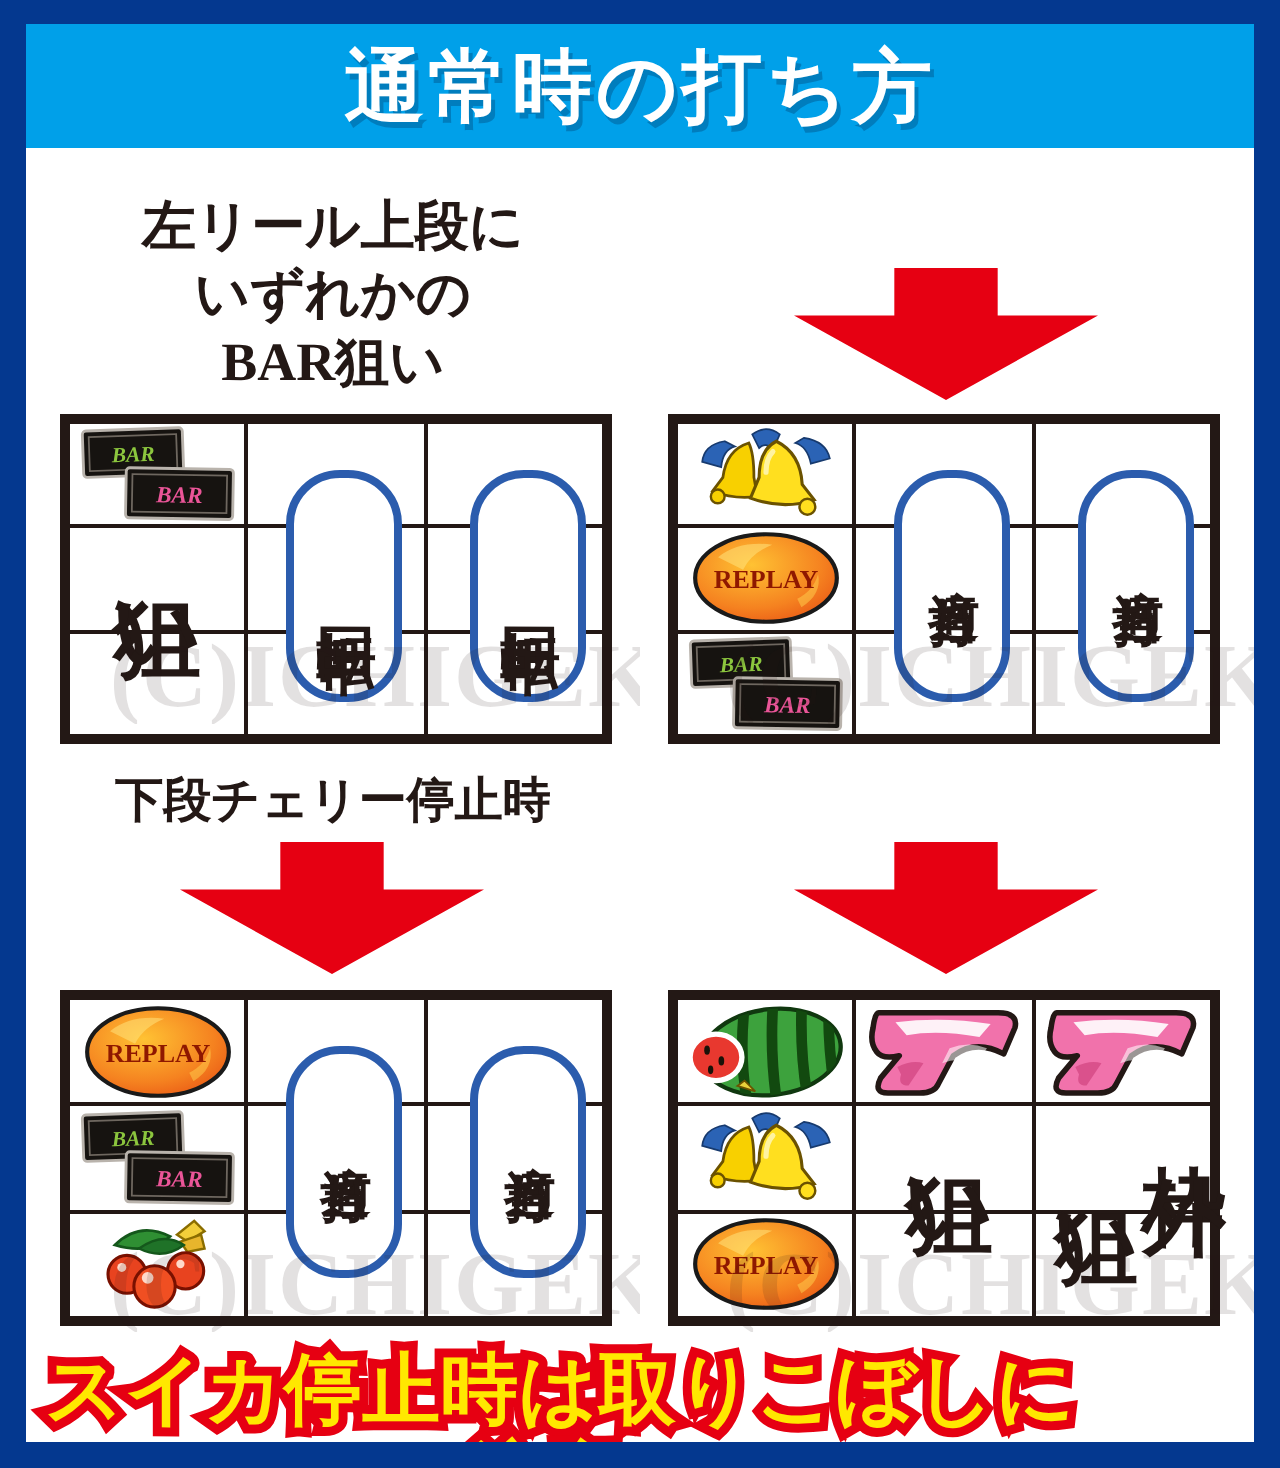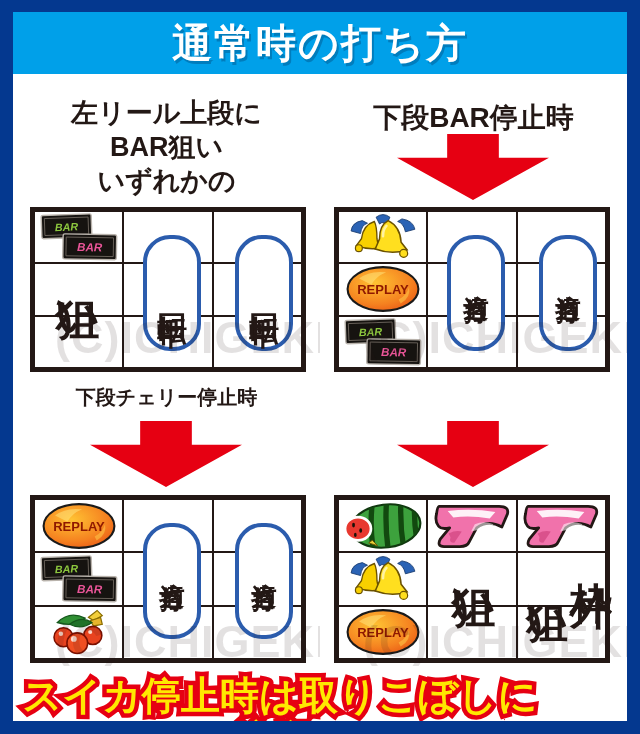--- a/index.html
+++ b/index.html
@@ -5,7 +5,7 @@
   html,body{margin:0;padding:0;background:#e8e8e8;}
   *{box-sizing:border-box;}
   .page{position:relative;width:640px;height:734px;background:#04388f;overflow:hidden;
-        font-family:Liberation Sans, sans-serif;}
+        font-family:Liberation Serif, serif;}
   .inner{position:absolute;left:13px;top:12px;width:614px;height:709px;background:#ffffff;overflow:hidden;}
   .header{position:absolute;left:0;top:0;width:614px;height:62px;background:#00a0e9;
           display:flex;align-items:center;justify-content:center;}

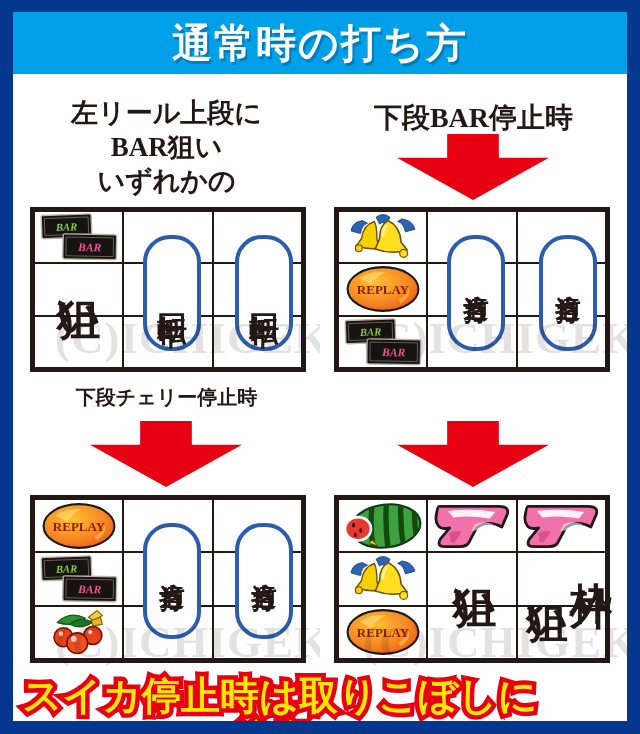--- a/index.html
+++ b/index.html
@@ -61,7 +61,6 @@
       <div>BAR狙い</div>
       <div>いずれかの</div>
     </div>
-    <div class="instr instr-tr">下段BAR停止時</div>
     <div class="arrow arrow-tr"></div>
 
     <div class="reel-grid g1">

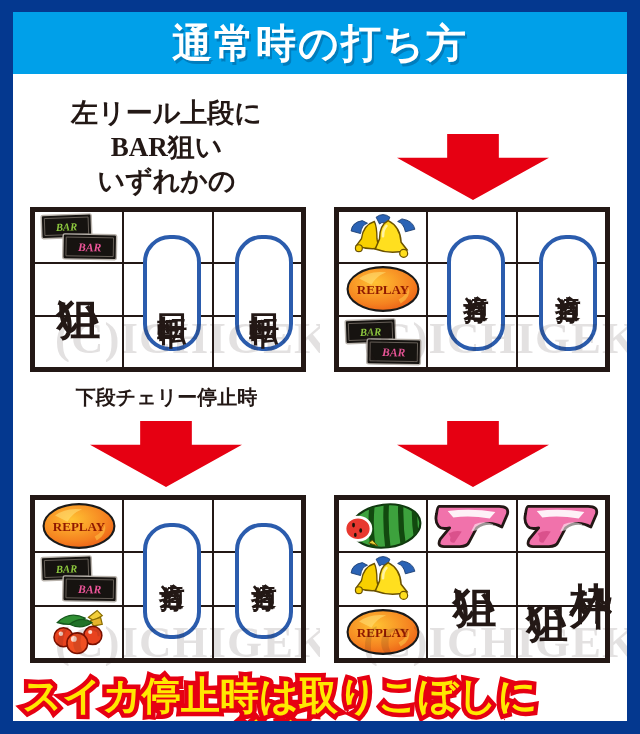--- a/index.html
+++ b/index.html
@@ -58,8 +58,8 @@
 
     <div class="instr instr-tl">
       <div>左リール上段に</div>
+      <div>いずれかの</div>
       <div>BAR狙い</div>
-      <div>いずれかの</div>
     </div>
     <div class="arrow arrow-tr"></div>
 

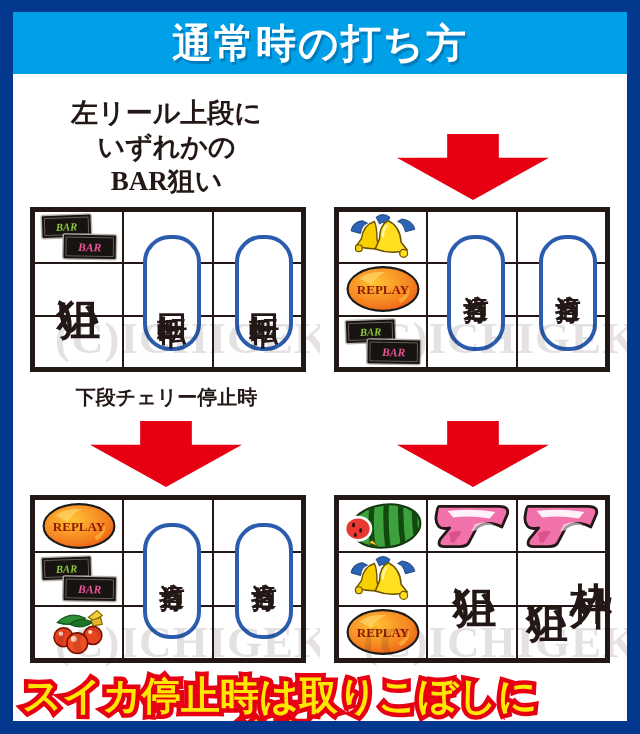--- a/index.html
+++ b/index.html
@@ -14,7 +14,7 @@
   .instr{position:absolute;color:#231815;font-weight:600;text-align:center;}
   .instr-tl{left:0;width:307px;top:84px;font-size:27px;line-height:34px;}
   .instr-tr{left:307px;width:307px;top:87px;font-size:28px;}
-  .instr-ml{left:0;width:307px;top:372px;font-size:20px;}
+  .instr-ml{left:0;width:307px;top:372px;font-size:24px;}
   .instr-mr{left:307px;width:307px;top:372px;font-size:28px;}
   .arrow{position:absolute;width:152px;height:66px;background:#e60012;
          clip-path:polygon(33% 0,67% 0,67% 36%,100% 36%,50% 100%,0 36%,33% 36%);}

